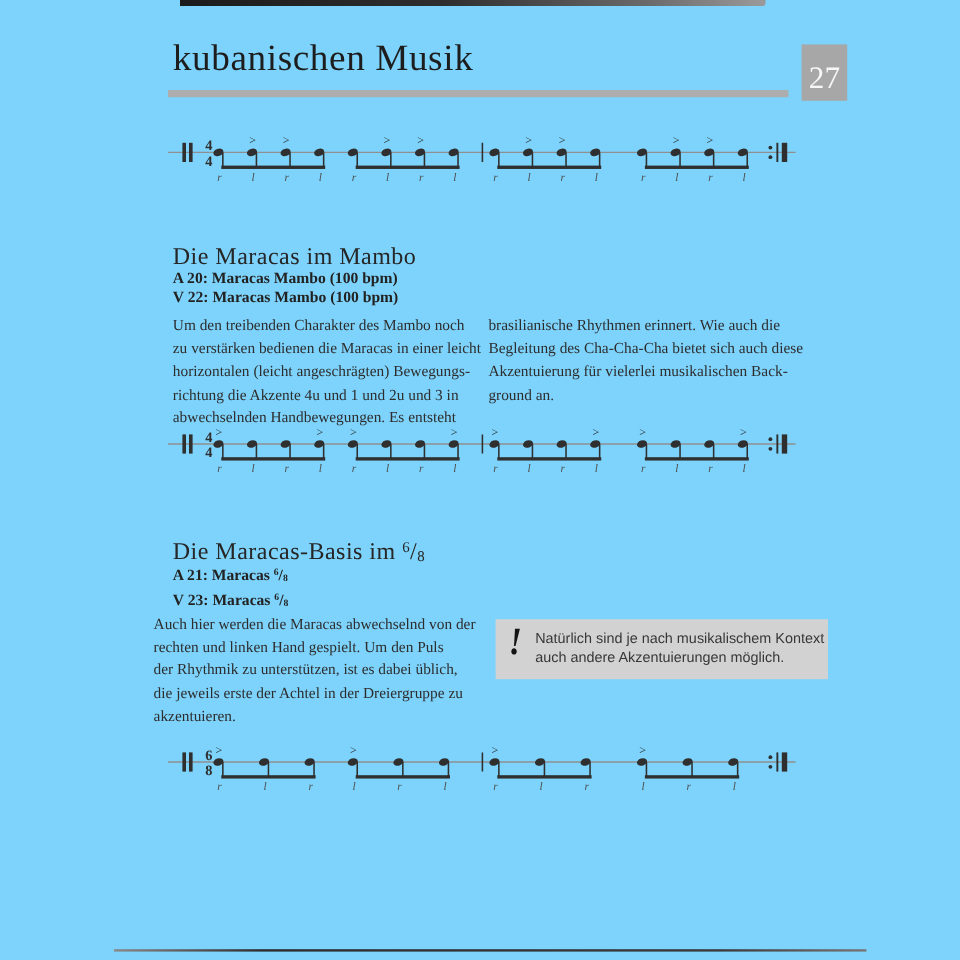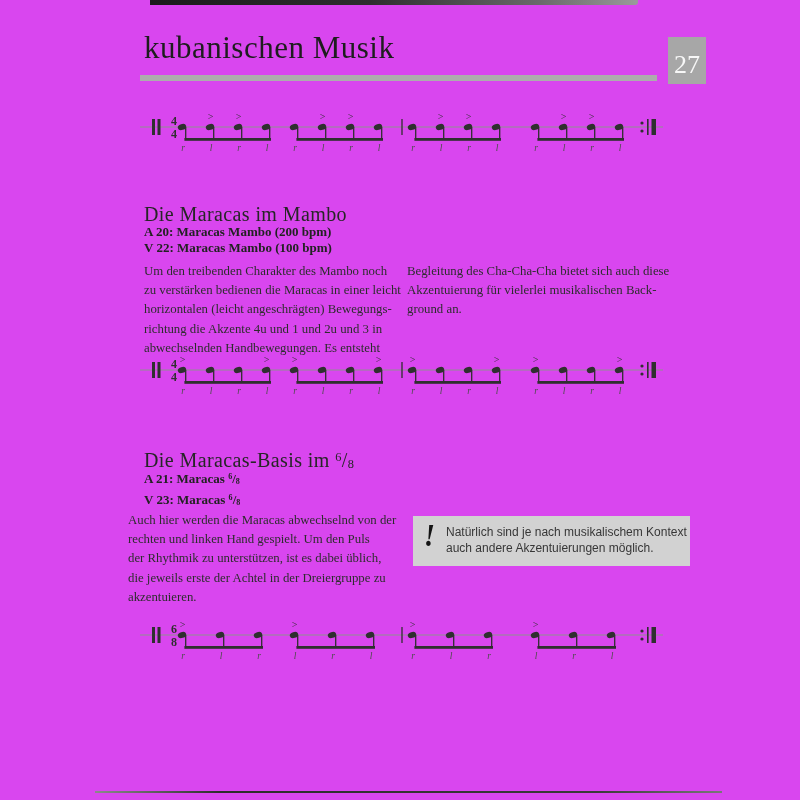--- a/index.html
+++ b/index.html
@@ -3,7 +3,7 @@
 <meta charset="utf-8">
 <style>
   html,body{margin:0;padding:0;background:#ffffff;}
-  #page{position:relative;width:800px;height:800px;background:#d946ef;overflow:hidden;
+  #page{position:relative;width:800px;height:800px;background:#7dd3fc;overflow:hidden;
         font-family:"Liberation Serif", serif;color:#2e2e2e;}
   .abs{position:absolute;}
 

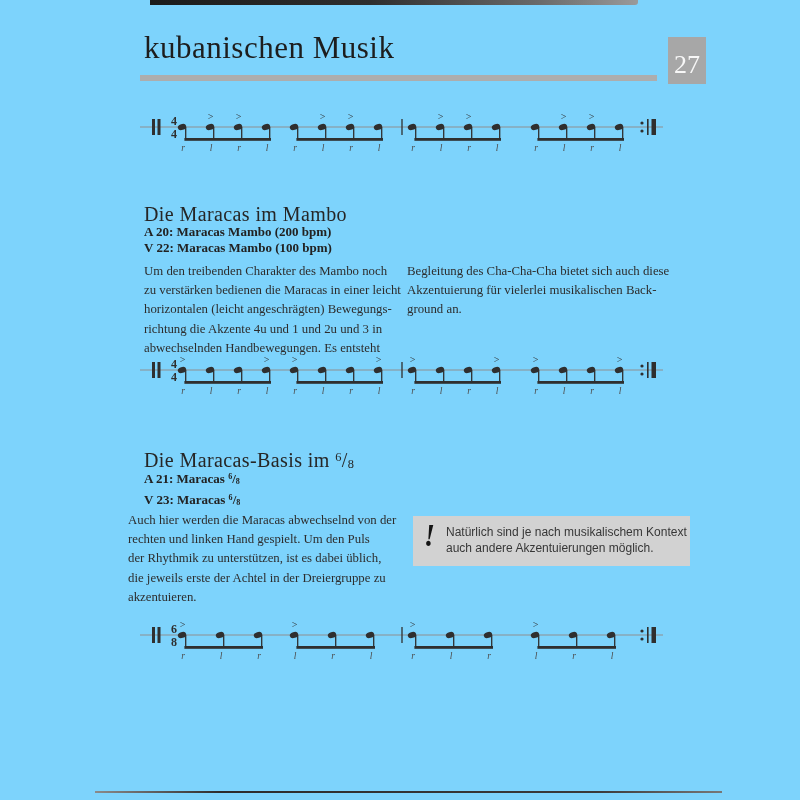--- a/index.html
+++ b/index.html
@@ -132,7 +132,7 @@
 
   <div class="abs sec-heading" style="left:144px;top:203px">Die Maracas im Mambo</div>
   <div class="abs track-labels" style="left:144px;top:224px">
-      <div class="tl">A 20: Maracas Mambo (200 bpm)</div>
+      <div class="tl">A 20: Maracas Mambo (100 bpm)</div>
       <div class="tl">V 22: Maracas Mambo (100 bpm)</div>
     </div>
 

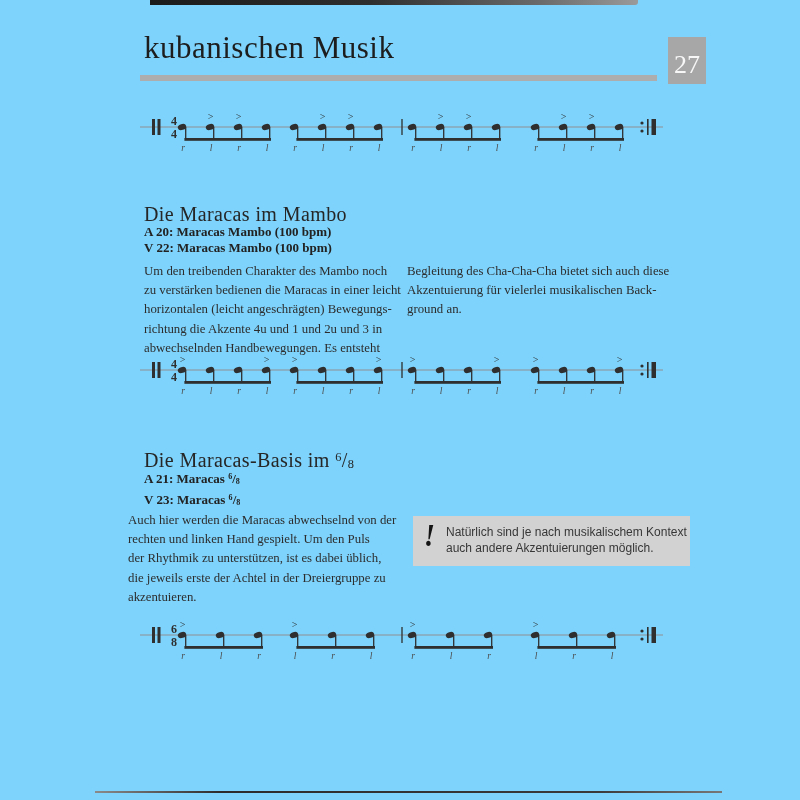--- a/index.html
+++ b/index.html
@@ -144,6 +144,7 @@
       <div class="tl">abwechselnden Handbewegungen. Es entsteht</div>
     </div>
   <div class="abs body-col" style="left:407px;top:262px">
+      <div class="tl">brasilianische Rhythmen erinnert. Wie auch die</div>
       <div class="tl">Begleitung des Cha-Cha-Cha bietet sich auch diese</div>
       <div class="tl">Akzentuierung für vielerlei musikalischen Back-</div>
       <div class="tl">ground an.</div>

